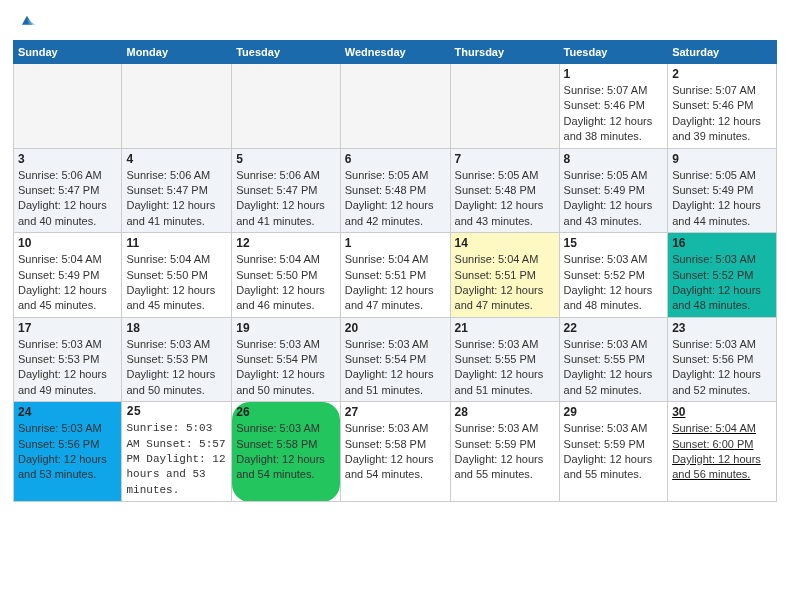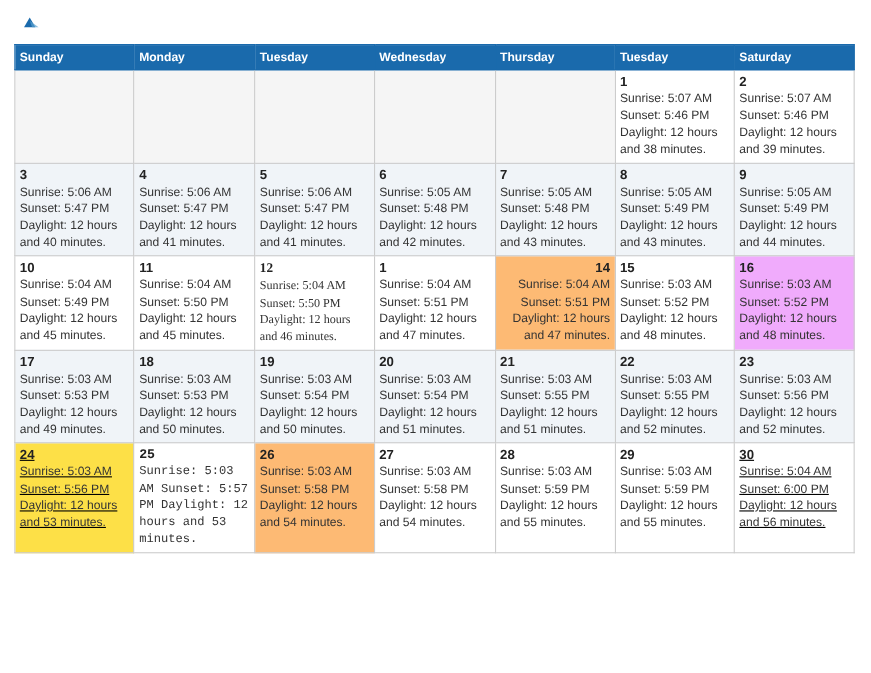--- a/index.html
+++ b/index.html
@@ -213,7 +213,7 @@
 Daylight: 12 hours
 and 45 minutes.</div>
           </td>
-          <td style="background: rgb(255, 255, 255); font-family: Liberation Serif, serif;">
+          <td style="background: rgb(255, 255, 255);">
             <span class="day-number">12</span>
             <div class="day-info">Sunrise: 5:04 AM
 Sunset: 5:50 PM

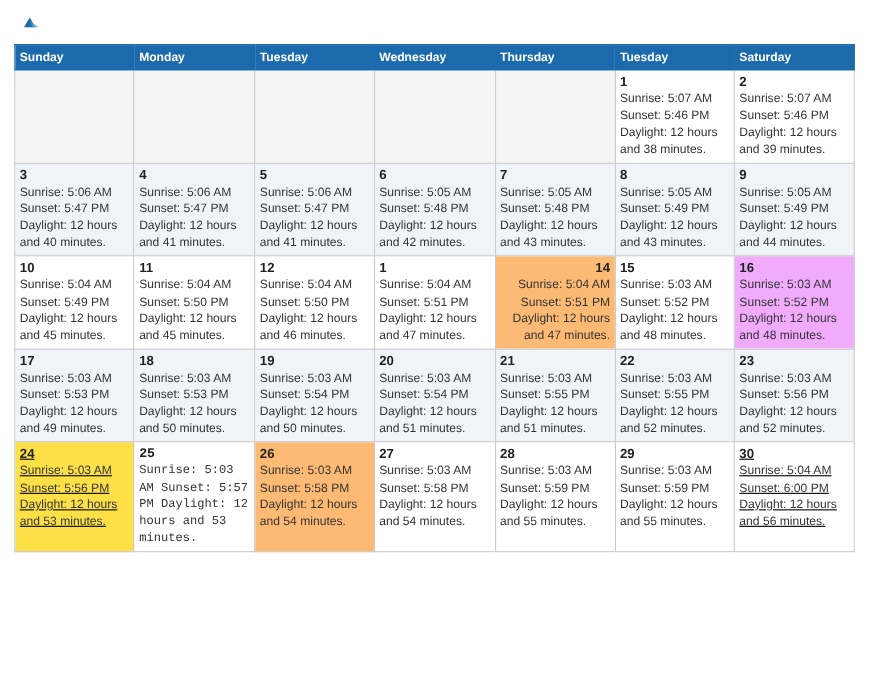--- a/index.html
+++ b/index.html
@@ -227,7 +227,7 @@
 Daylight: 12 hours
 and 47 minutes.</div>
           </td>
-          <td style="background: #fdba74; text-align: right;">
+          <td style="background: #fef9c3;">
             <span class="day-number">14</span>
             <div class="day-info">Sunrise: 5:04 AM
 Sunset: 5:51 PM

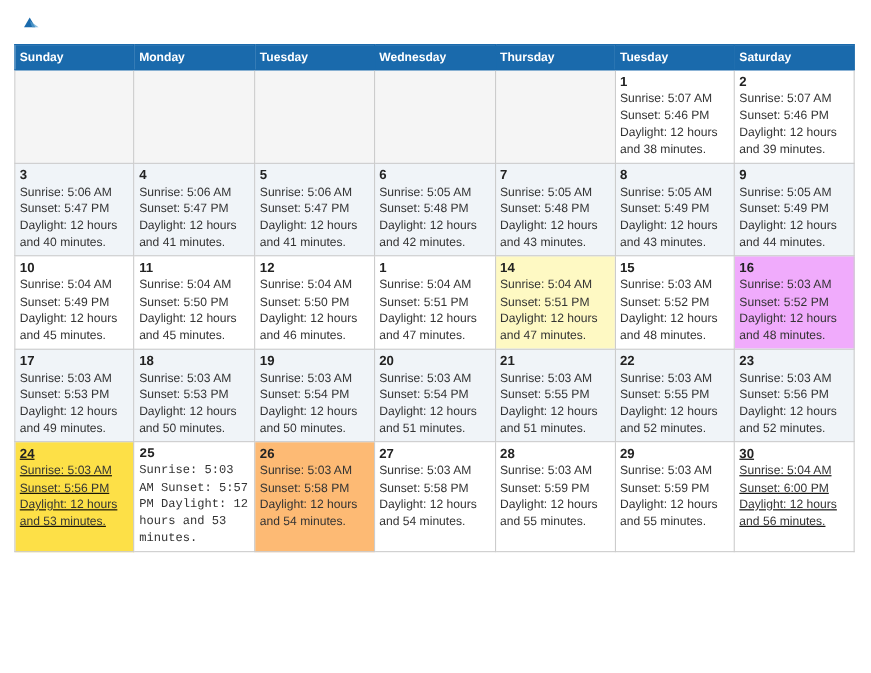--- a/index.html
+++ b/index.html
@@ -241,7 +241,7 @@
 Daylight: 12 hours
 and 48 minutes.</div>
           </td>
-          <td style="background: #f0abfc;">
+          <td style="background: #14b8a6;">
             <span class="day-number">16</span>
             <div class="day-info">Sunrise: 5:03 AM
 Sunset: 5:52 PM

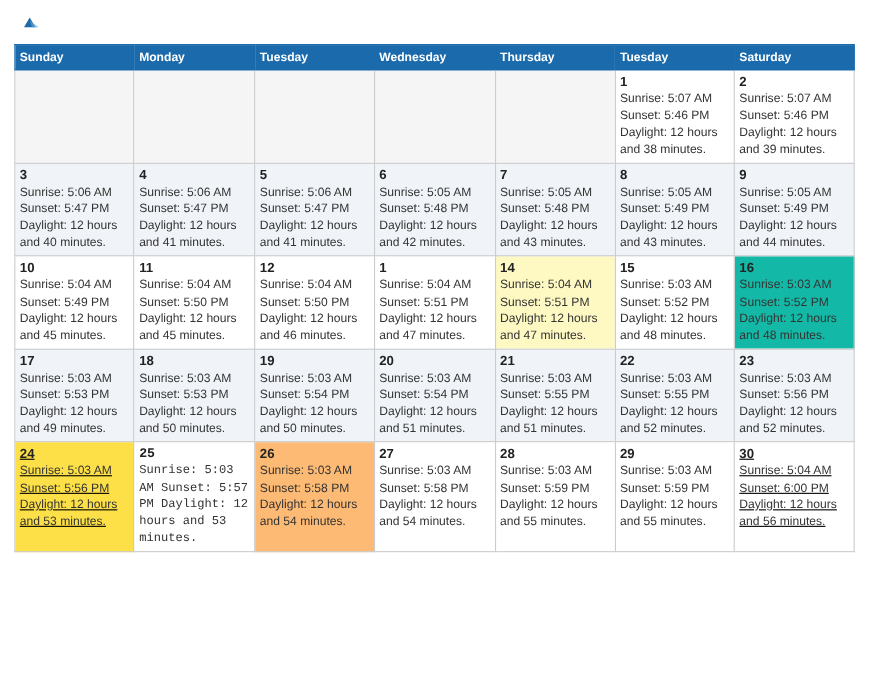--- a/index.html
+++ b/index.html
@@ -301,7 +301,7 @@
           </td>
         </tr>
         <tr>
-          <td style="background: #fde047; text-decoration: underline;">
+          <td style="background: #0ea5e9;">
             <span class="day-number">24</span>
             <div class="day-info">Sunrise: 5:03 AM
 Sunset: 5:56 PM

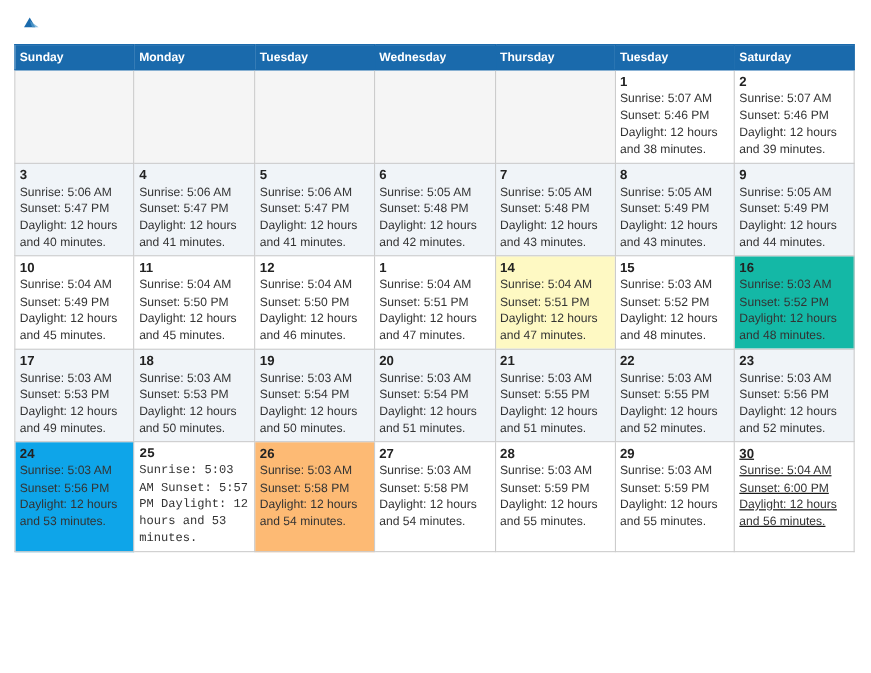--- a/index.html
+++ b/index.html
@@ -315,7 +315,7 @@
 Daylight: 12 hours
 and 53 minutes.</div>
           </td>
-          <td style="background: #fdba74;">
+          <td style="background: #22c55e; border-radius: 18px;">
             <span class="day-number">26</span>
             <div class="day-info">Sunrise: 5:03 AM
 Sunset: 5:58 PM

